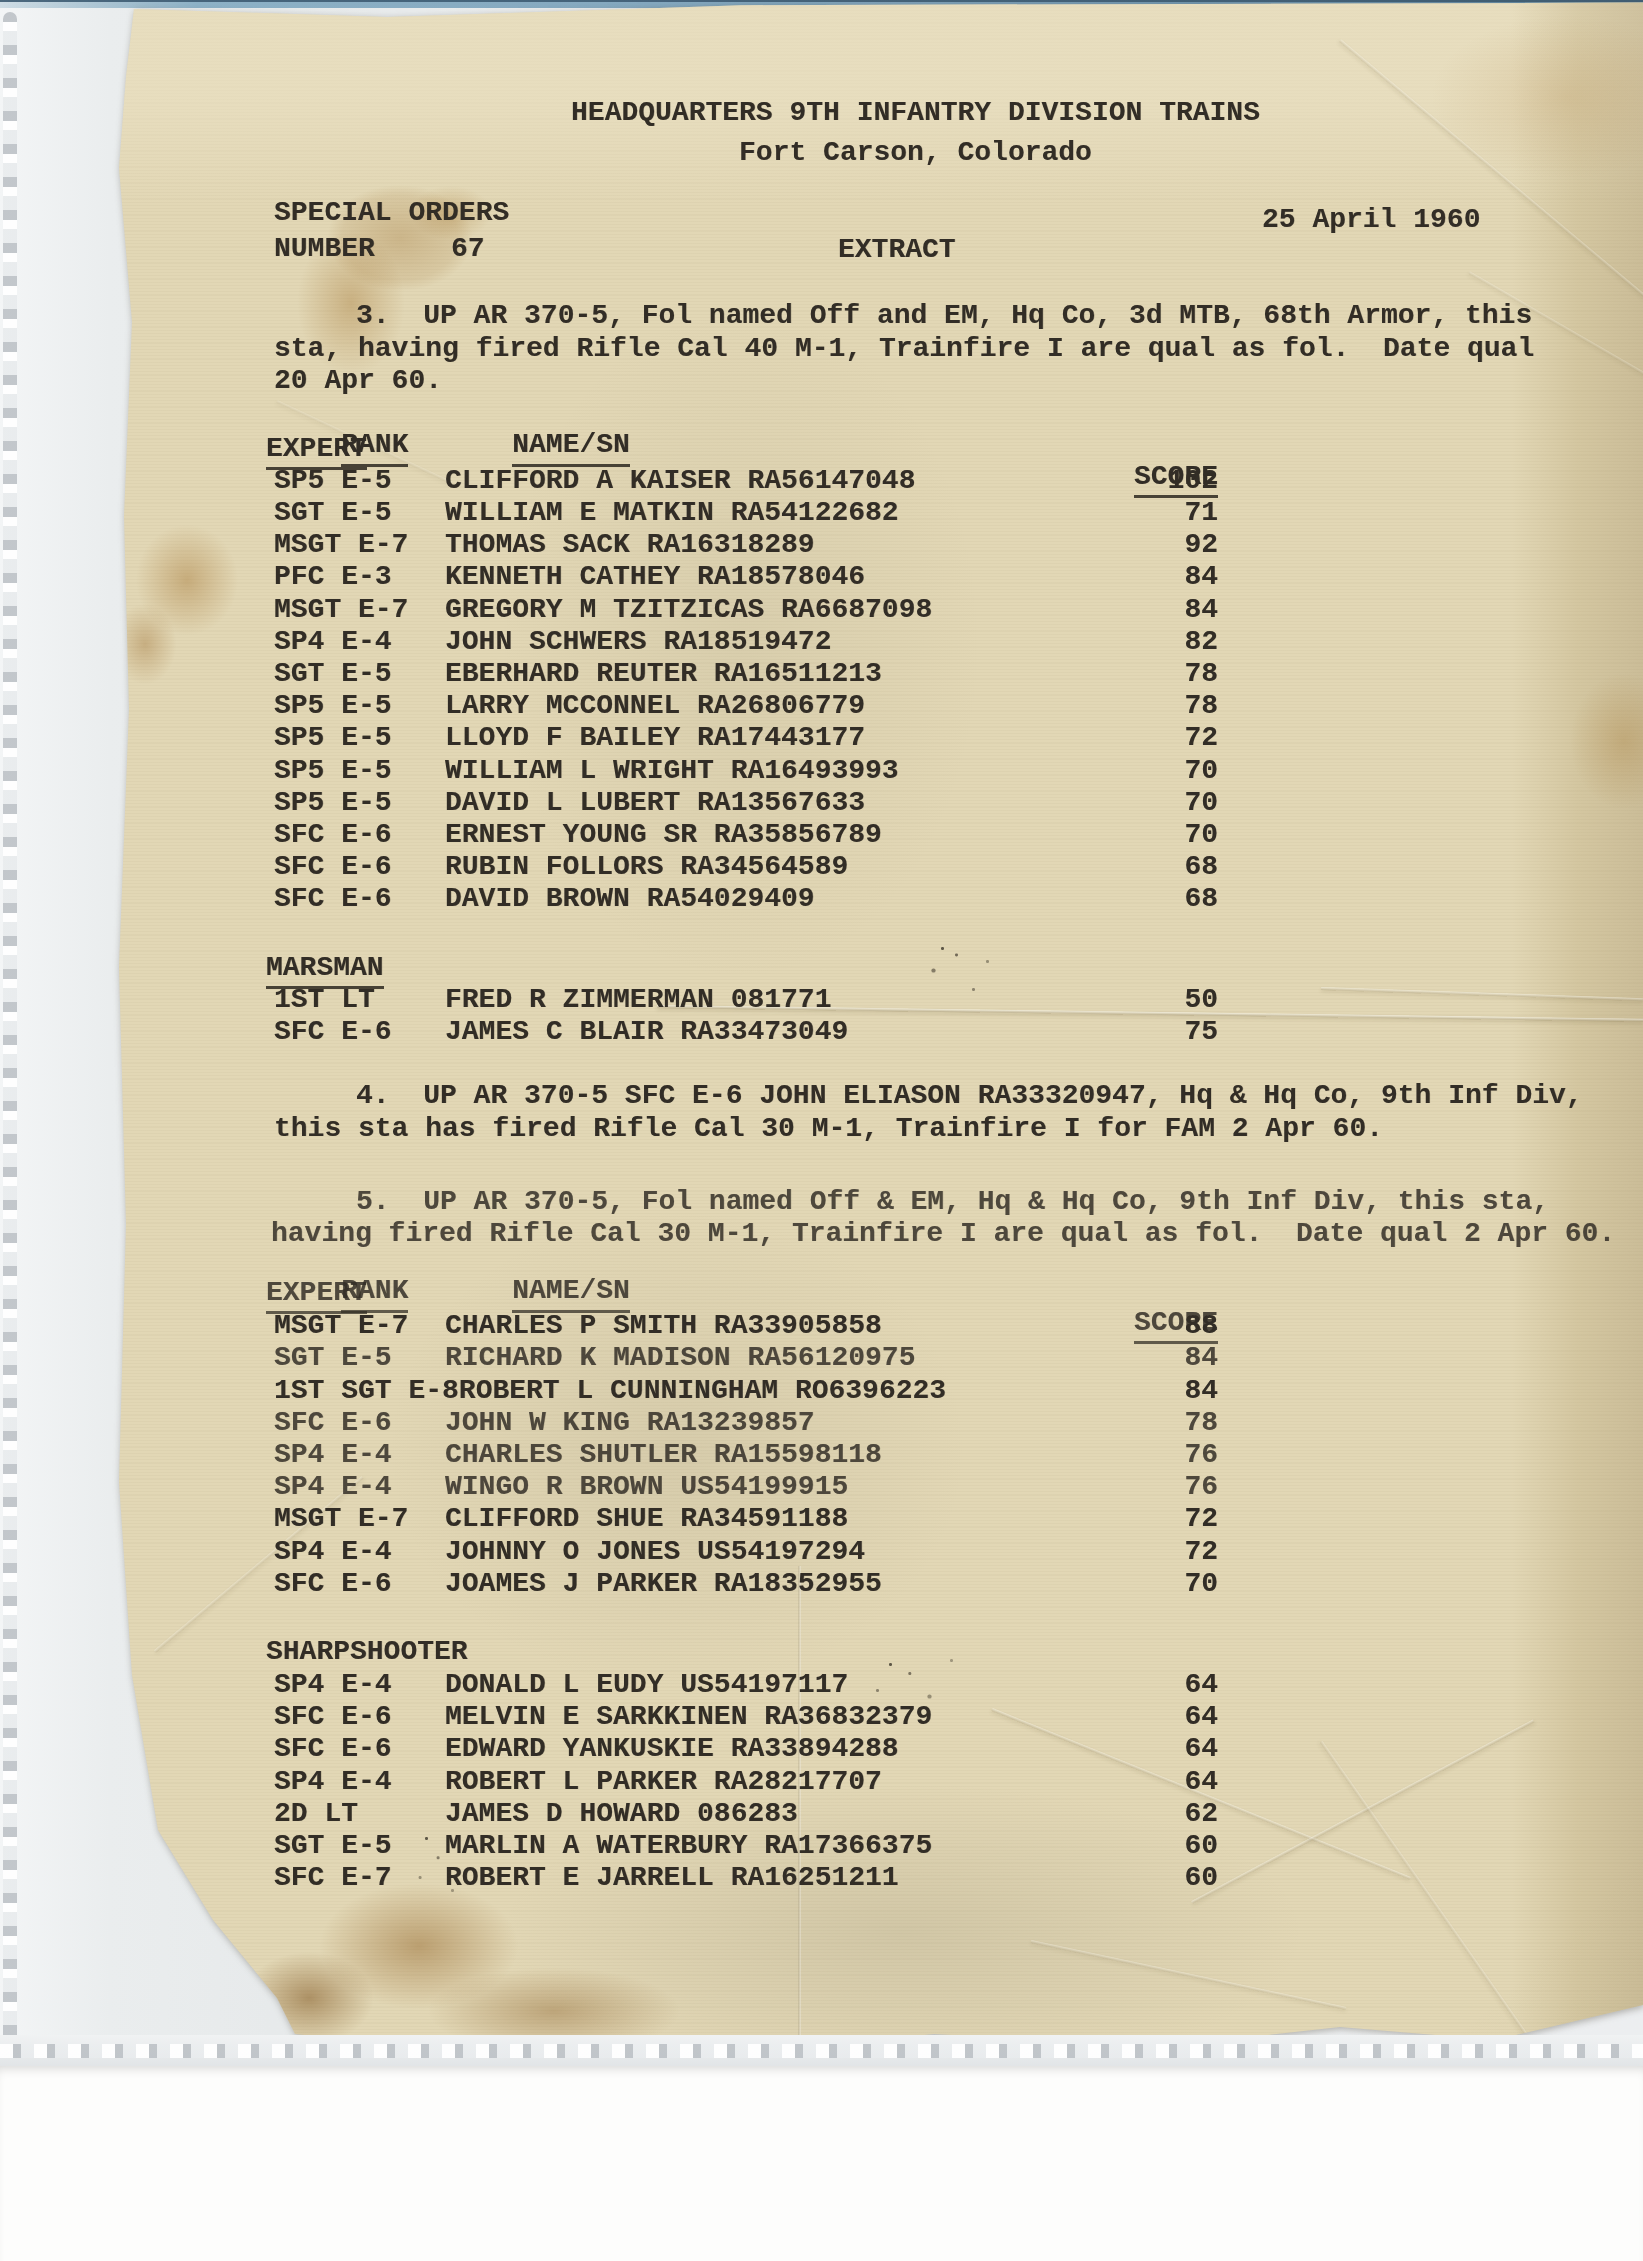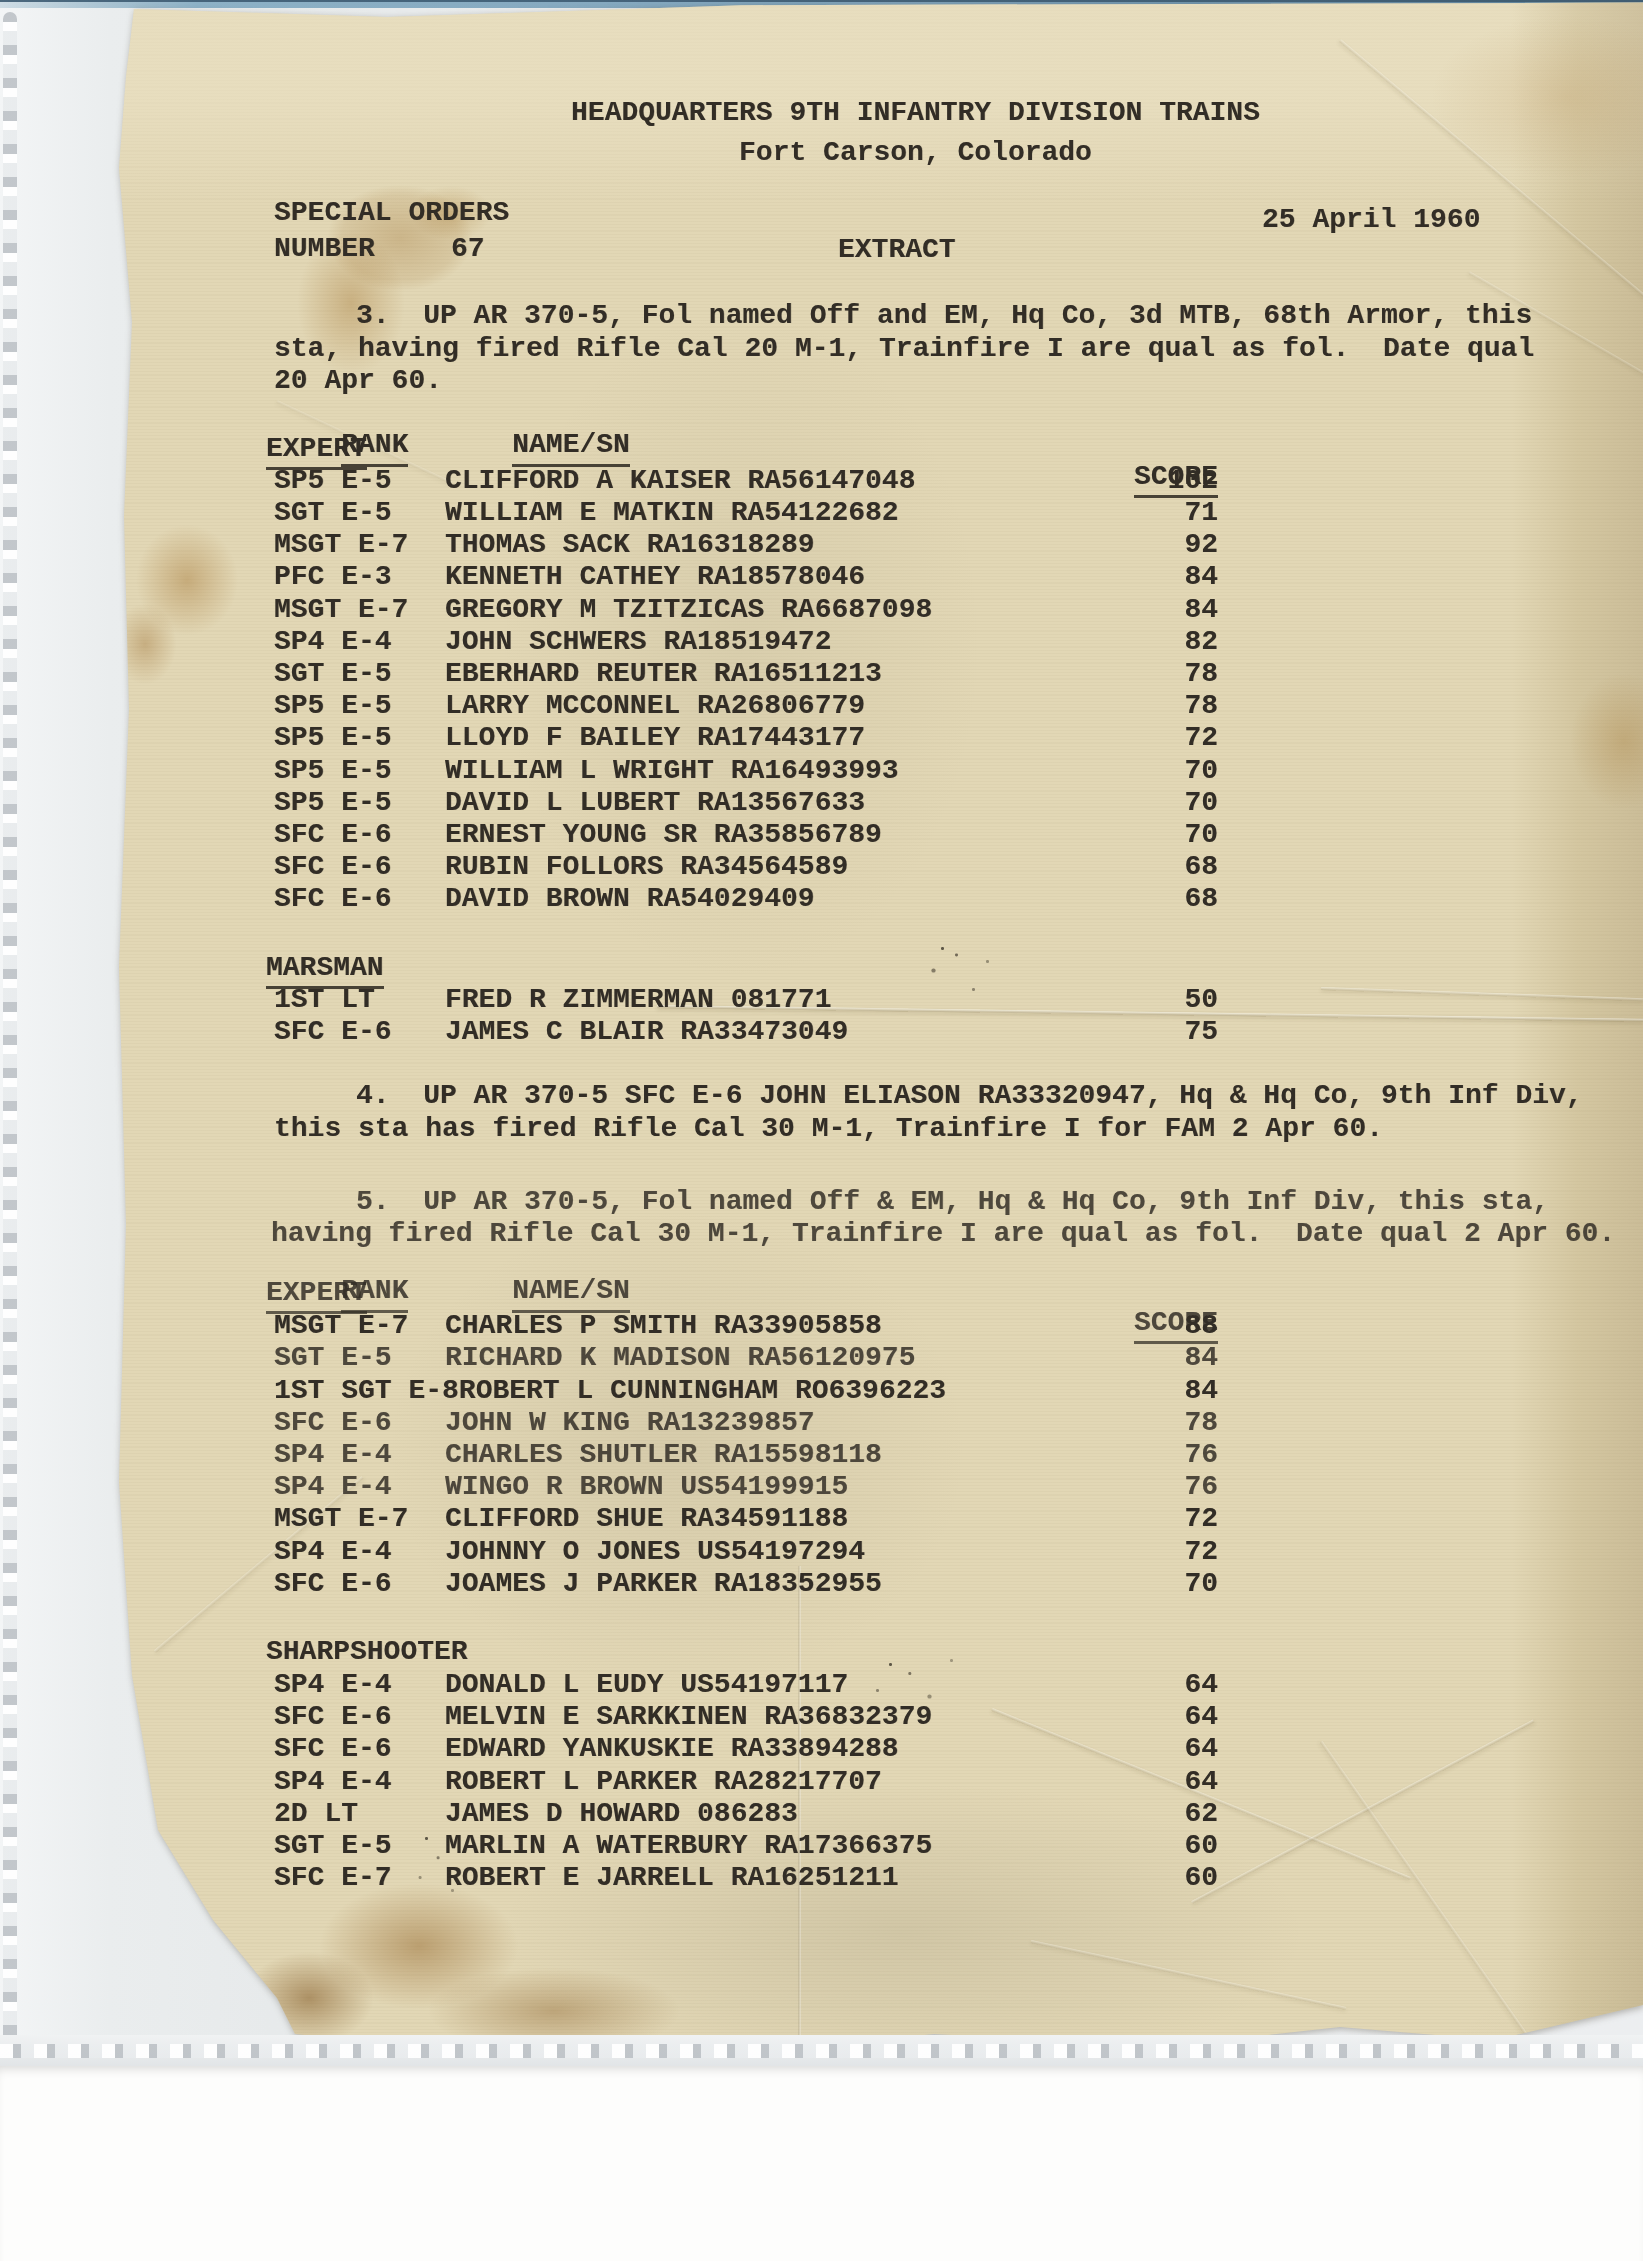--- a/index.html
+++ b/index.html
@@ -142,7 +142,7 @@
   <div class="t" style="left:838px;top:234px">EXTRACT</div>
 
   <div class="t" style="left:356px;top:300px">3.  UP AR 370-5, Fol named Off and EM, Hq Co, 3d MTB, 68th Armor, this</div>
-  <div class="t" style="left:274px;top:333px">sta, having fired Rifle Cal 20 M-1, Trainfire I are qual as fol.  Date qual</div>
+  <div class="t" style="left:274px;top:333px">sta, having fired Rifle Cal 40 M-1, Trainfire I are qual as fol.  Date qual</div>
   <div class="t" style="left:274px;top:365px">20 Apr 60.</div>
 
   <div class="t row cols" style="top:398px">

